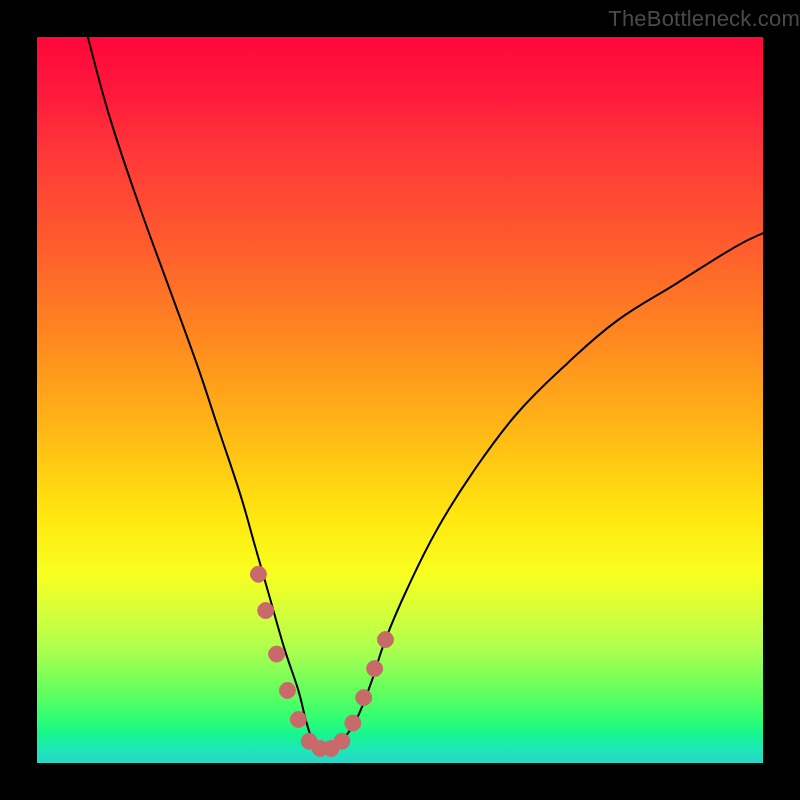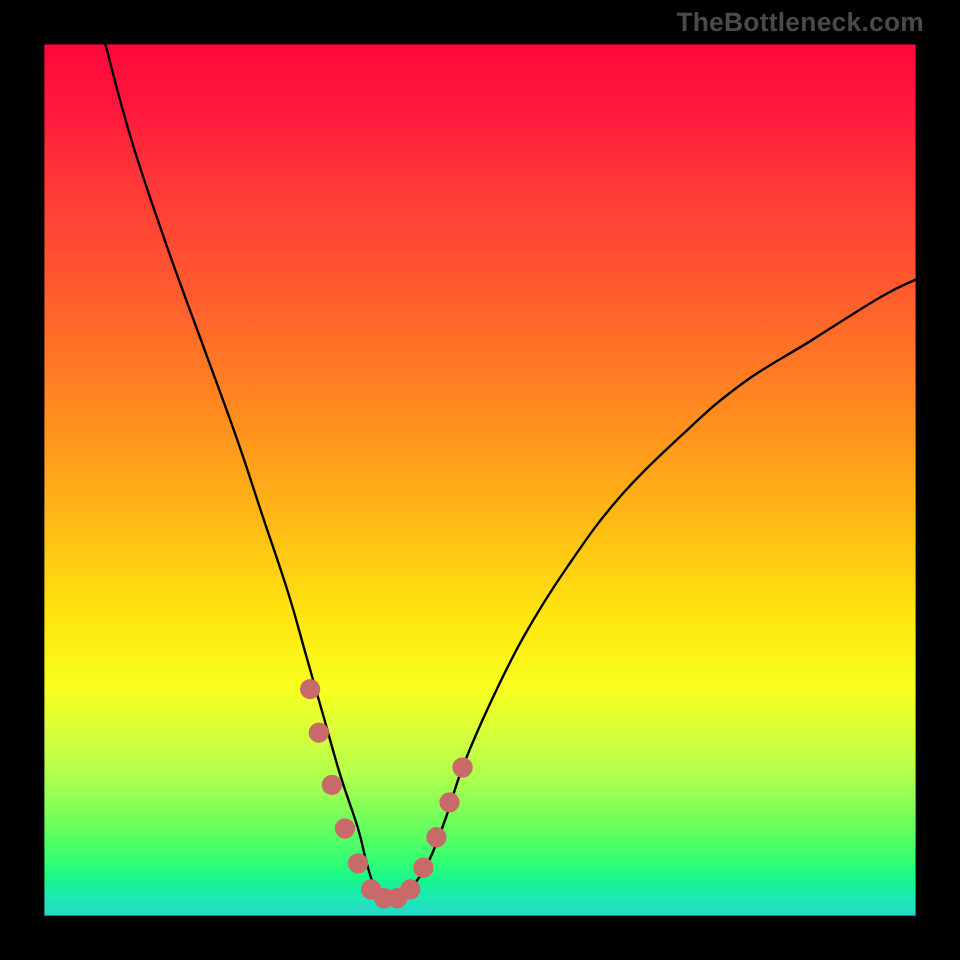--- a/index.html
+++ b/index.html
@@ -47,10 +47,10 @@
   .watermark {
     position: absolute;
     top: 6px;
-    right: 30px;
+    right: 0;
     color: #4a4a4a;
     font-size: 22px;
-    font-weight: 700;
+    font-weight: 400;
     letter-spacing: 0.2px;
     user-select: none;
   }

